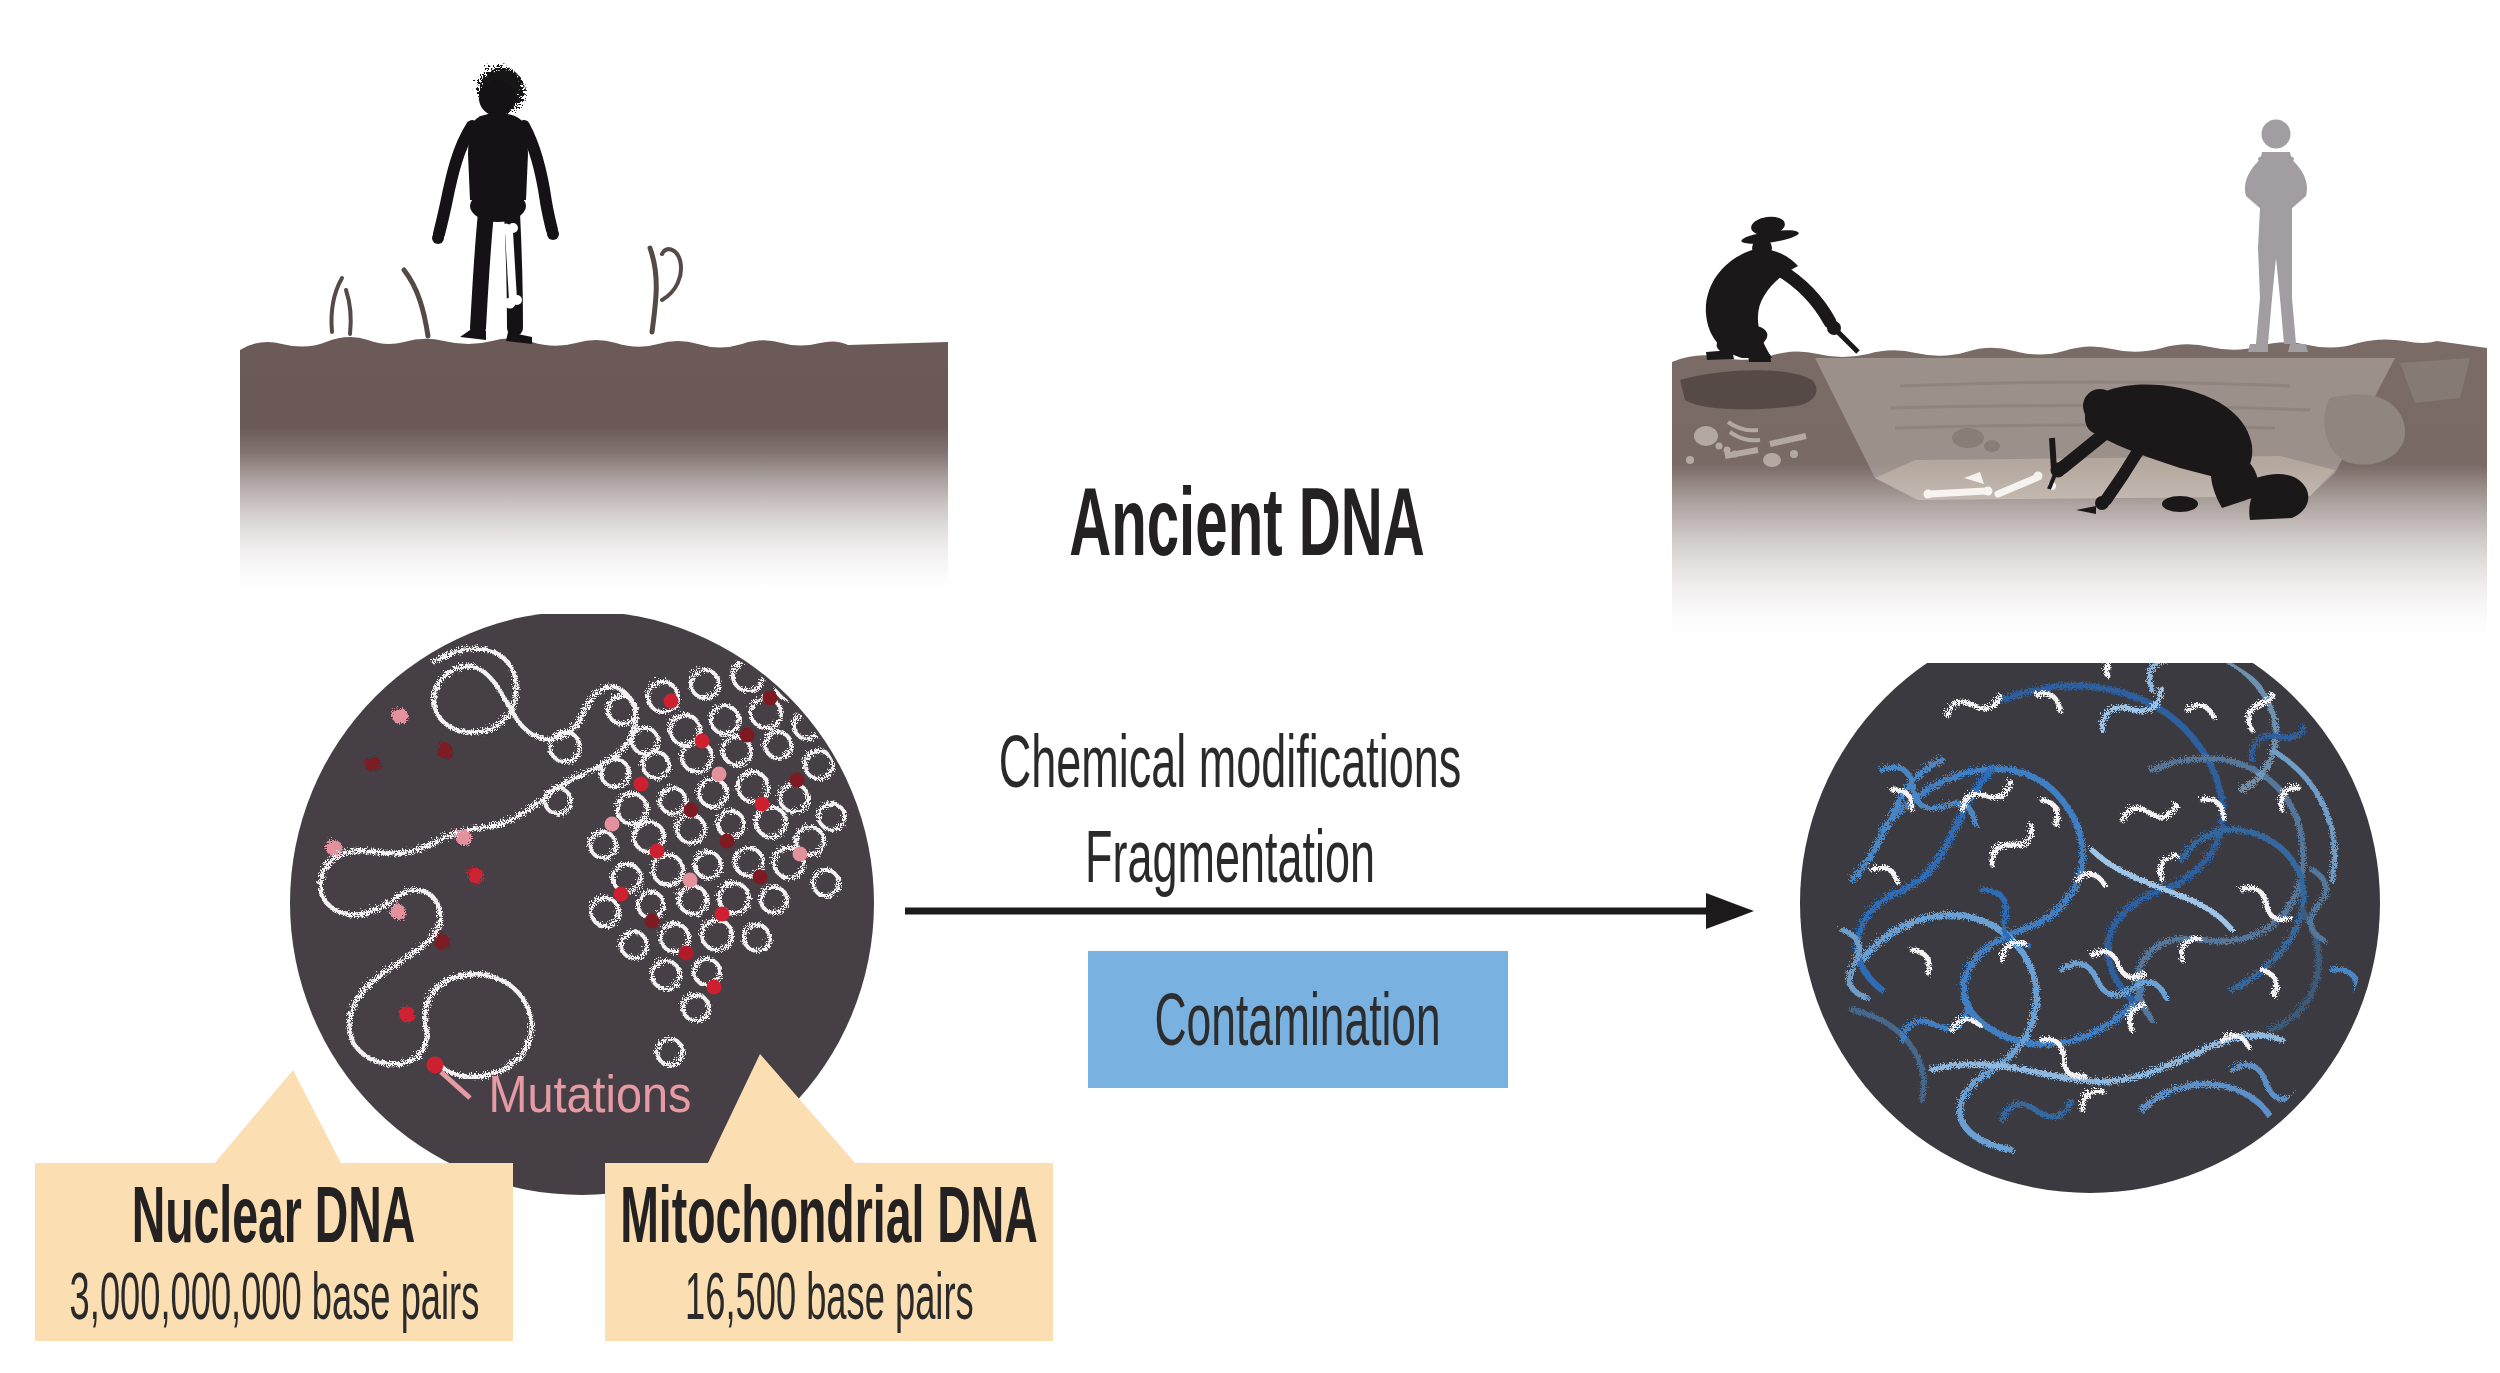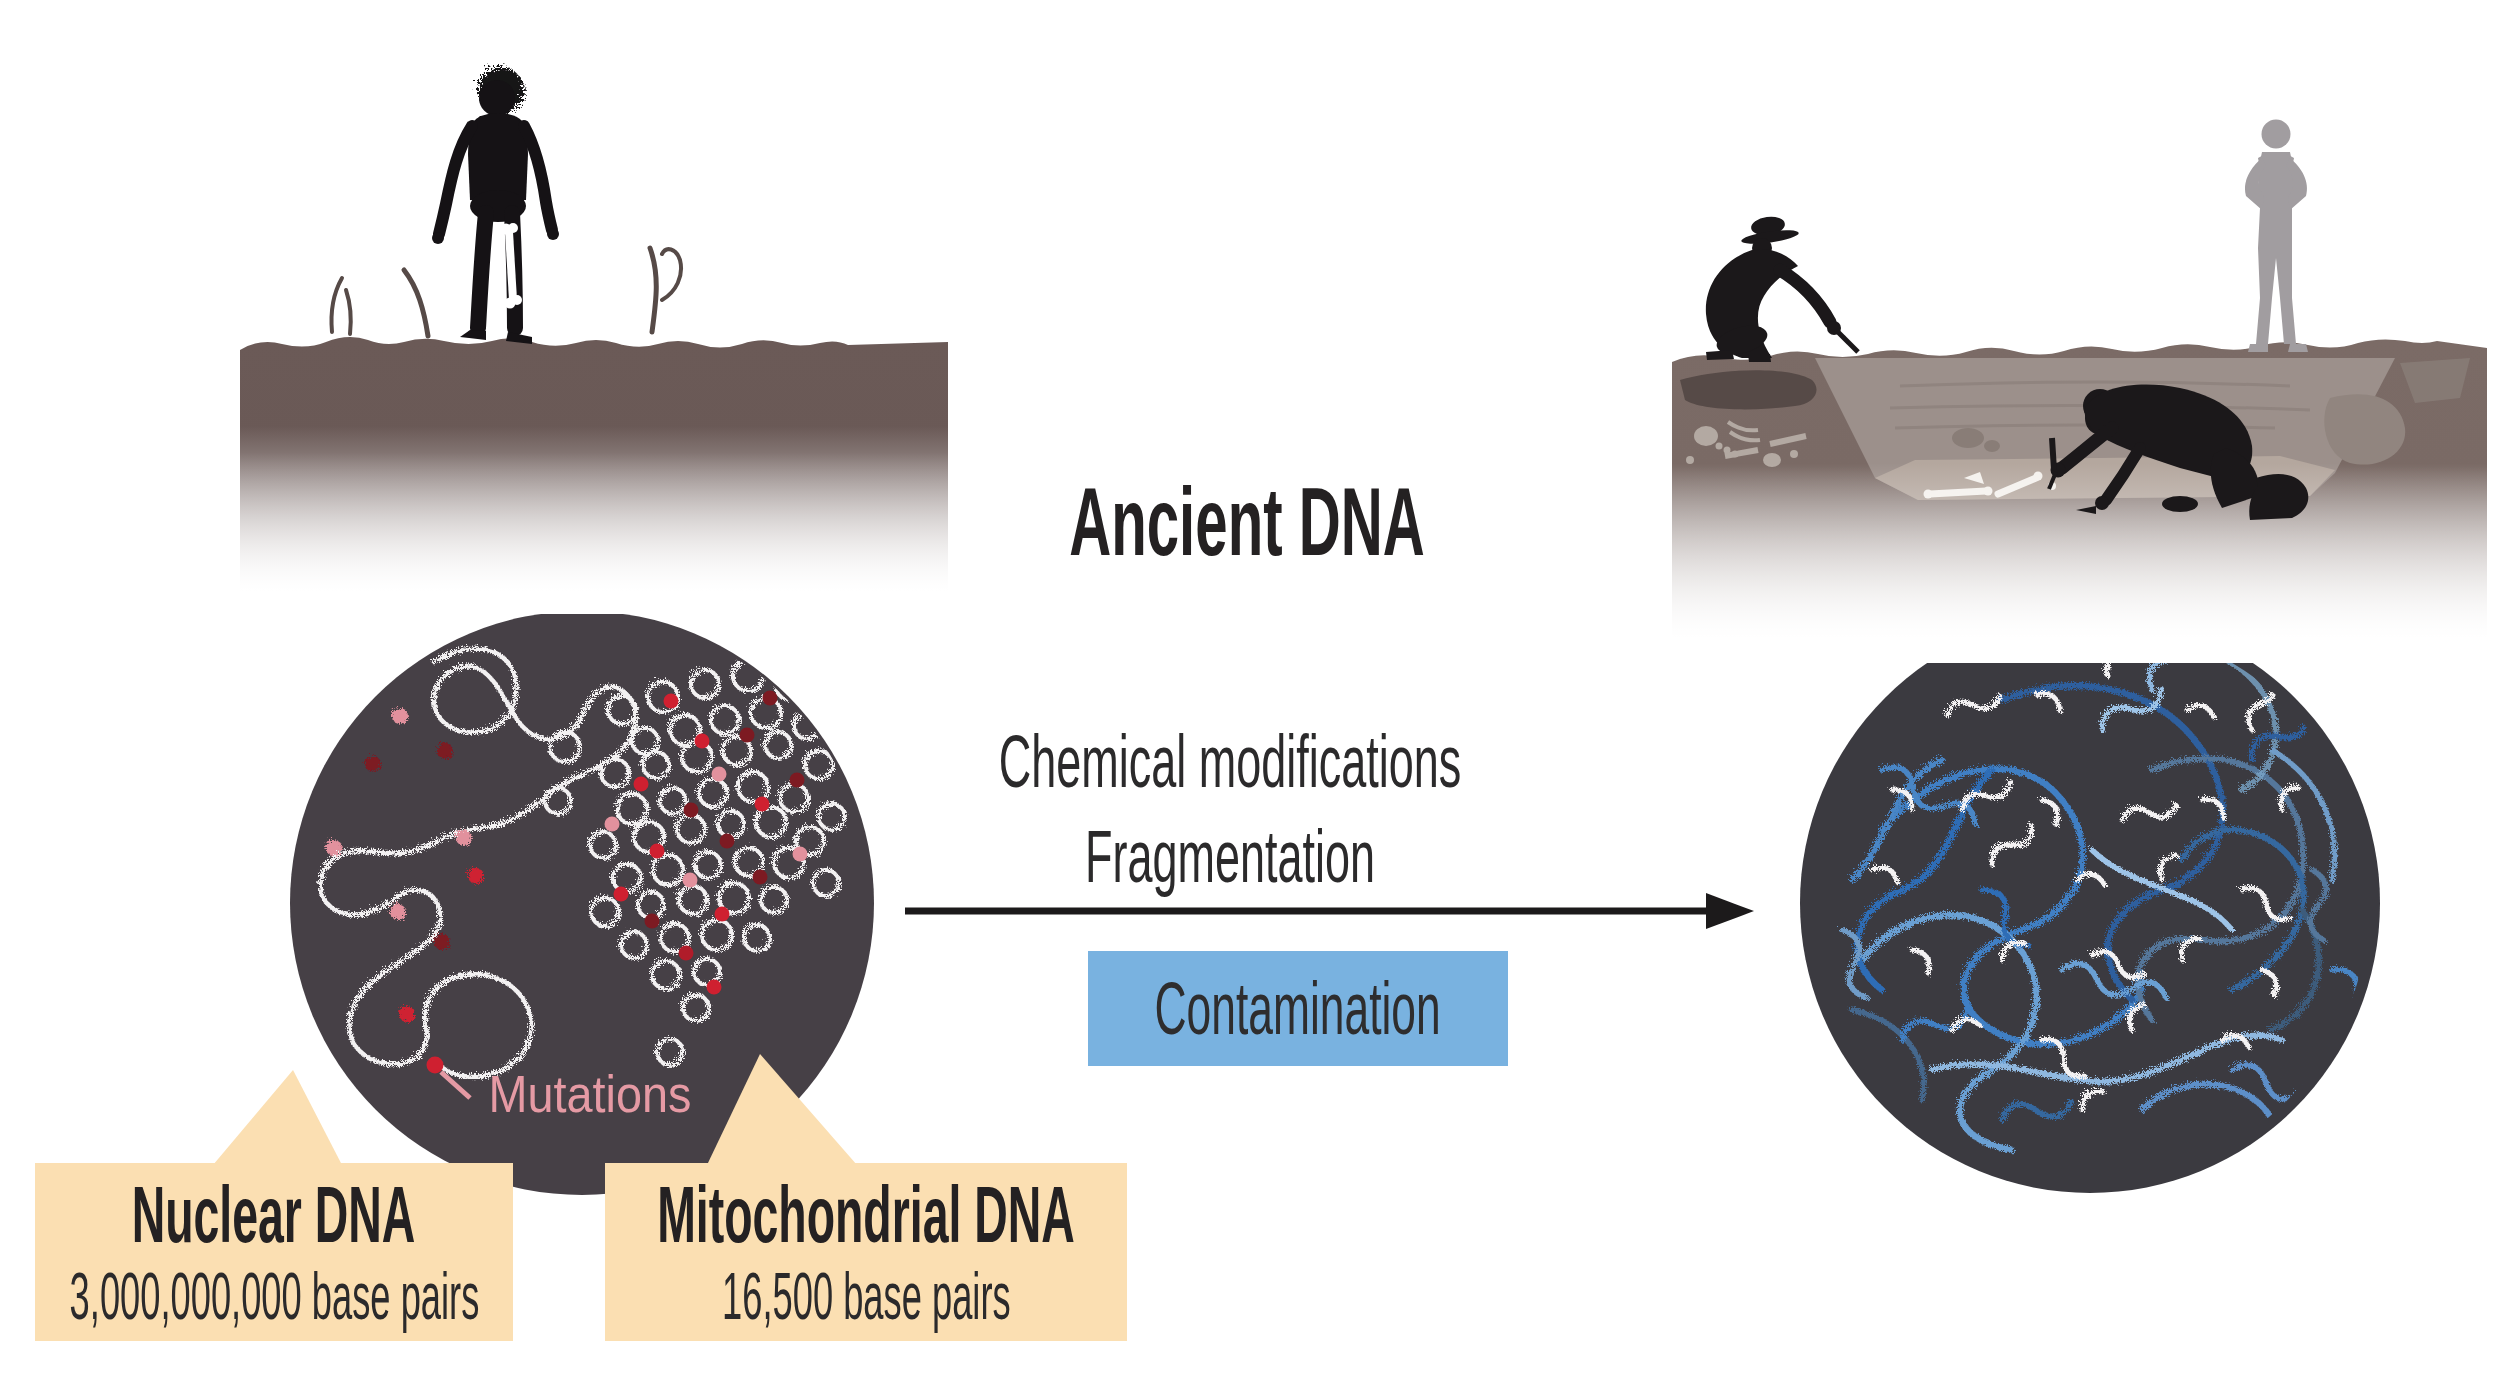--- a/index.html
+++ b/index.html
@@ -11,7 +11,7 @@
   .title{left:1247px;top:458px;font-size:97px;font-weight:bold;color:#242122;--sx:.60;}
   .process{left:1230px;top:706px;font-size:75px;line-height:1.26;color:#2b2a2b;--sx:.60;text-align:center;}
   .mutations{left:590px;top:1056px;font-size:52px;color:#e59aa4;--sx:.90;}
-  .bluebox{position:absolute;left:1088px;top:943px;width:420px;height:115px;background:#79b2e0;
+  .bluebox{position:absolute;left:1088px;top:943px;width:420px;height:137px;background:#79b2e0;
            display:flex;align-items:center;justify-content:center;}
   .bluebox span{font-size:74px;color:#2e2d2e;transform:scaleX(.60);white-space:nowrap;}
   .callout{position:absolute;top:1155px;height:178px;background:#fbdfb2;display:flex;

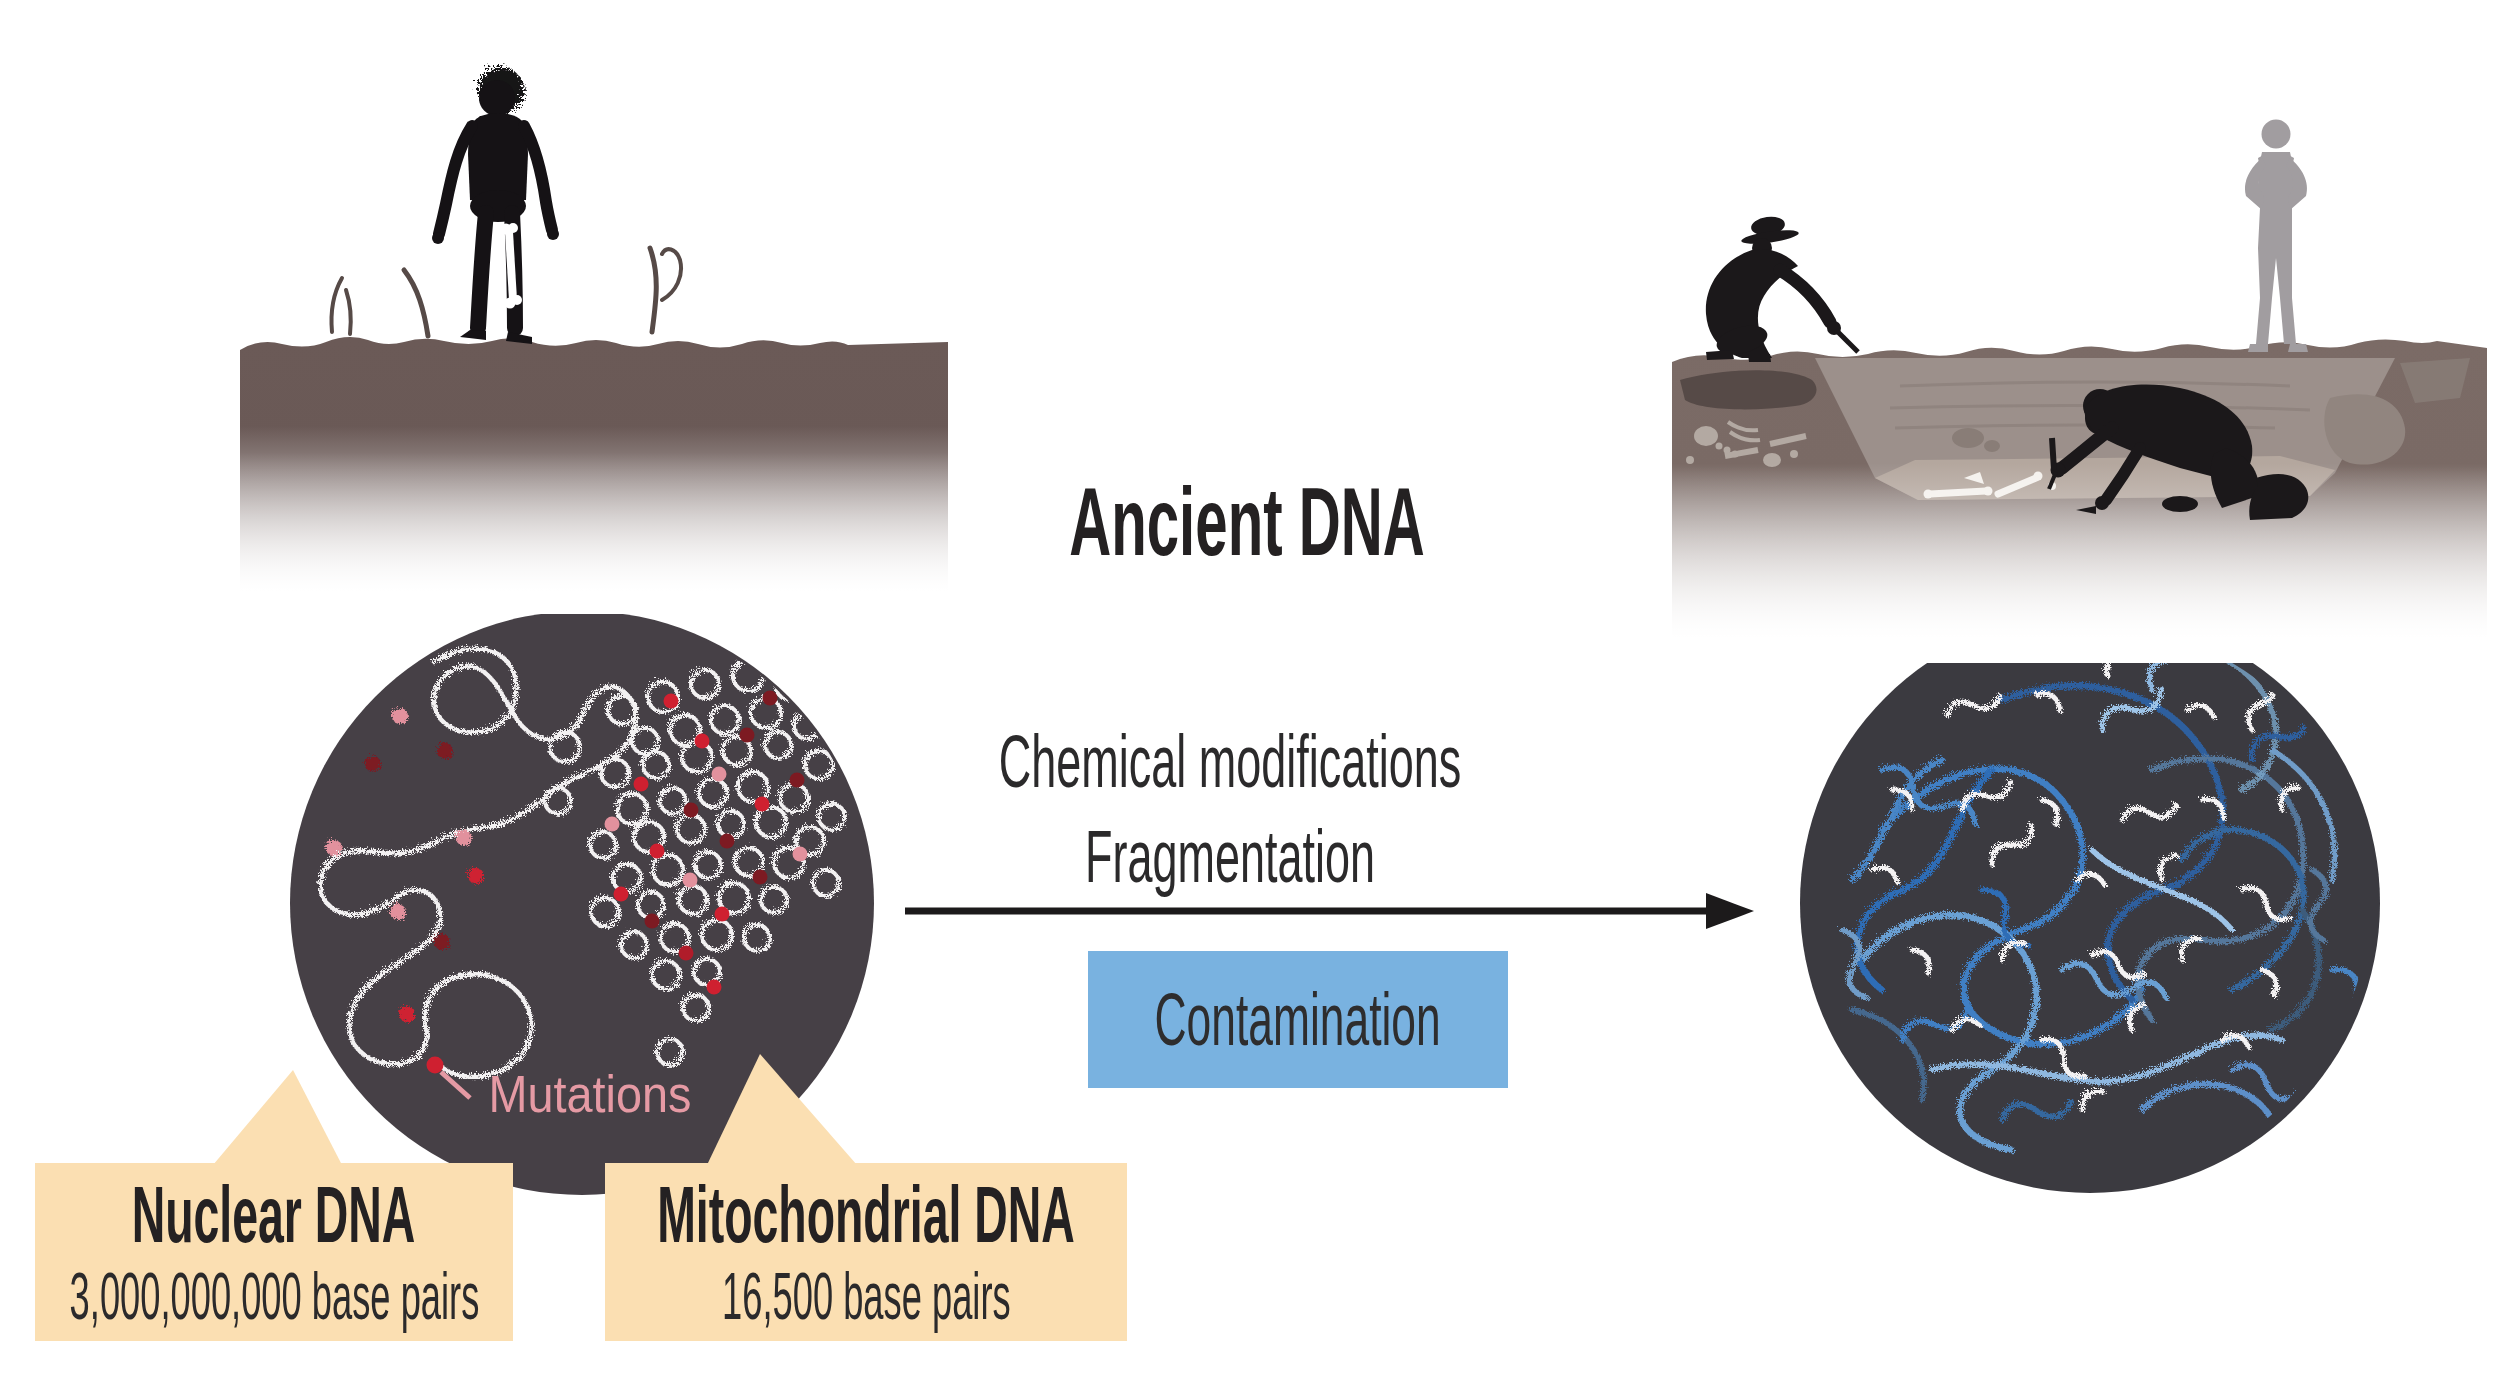--- a/index.html
+++ b/index.html
@@ -19,7 +19,7 @@
   .callout .ct{font-size:80px;font-weight:bold;color:#242122;transform:scaleX(.58);white-space:nowrap;line-height:1;}
   .callout .cs{font-size:66px;color:#2b2a2b;transform:scaleX(.55);white-space:nowrap;line-height:1;}
   .nuclear{left:35px;width:478px;}
-  .mito{left:605px;width:522px;}
+  .mito{left:605px;width:448px;}
 </style>
 </head>
 <body>

